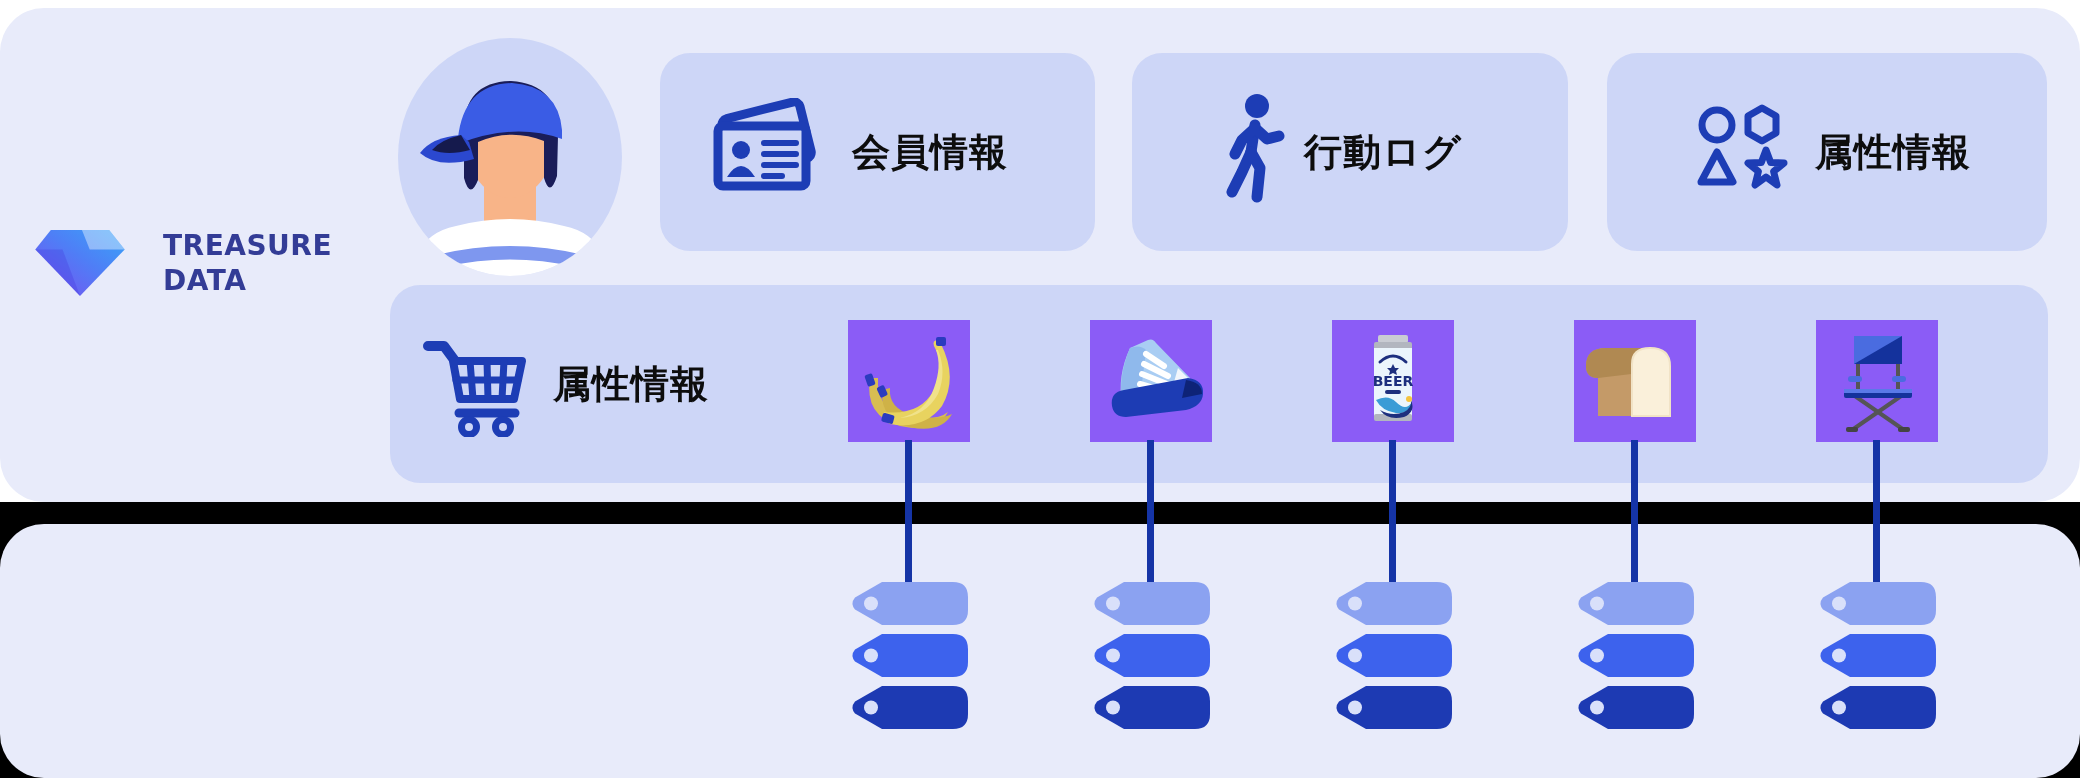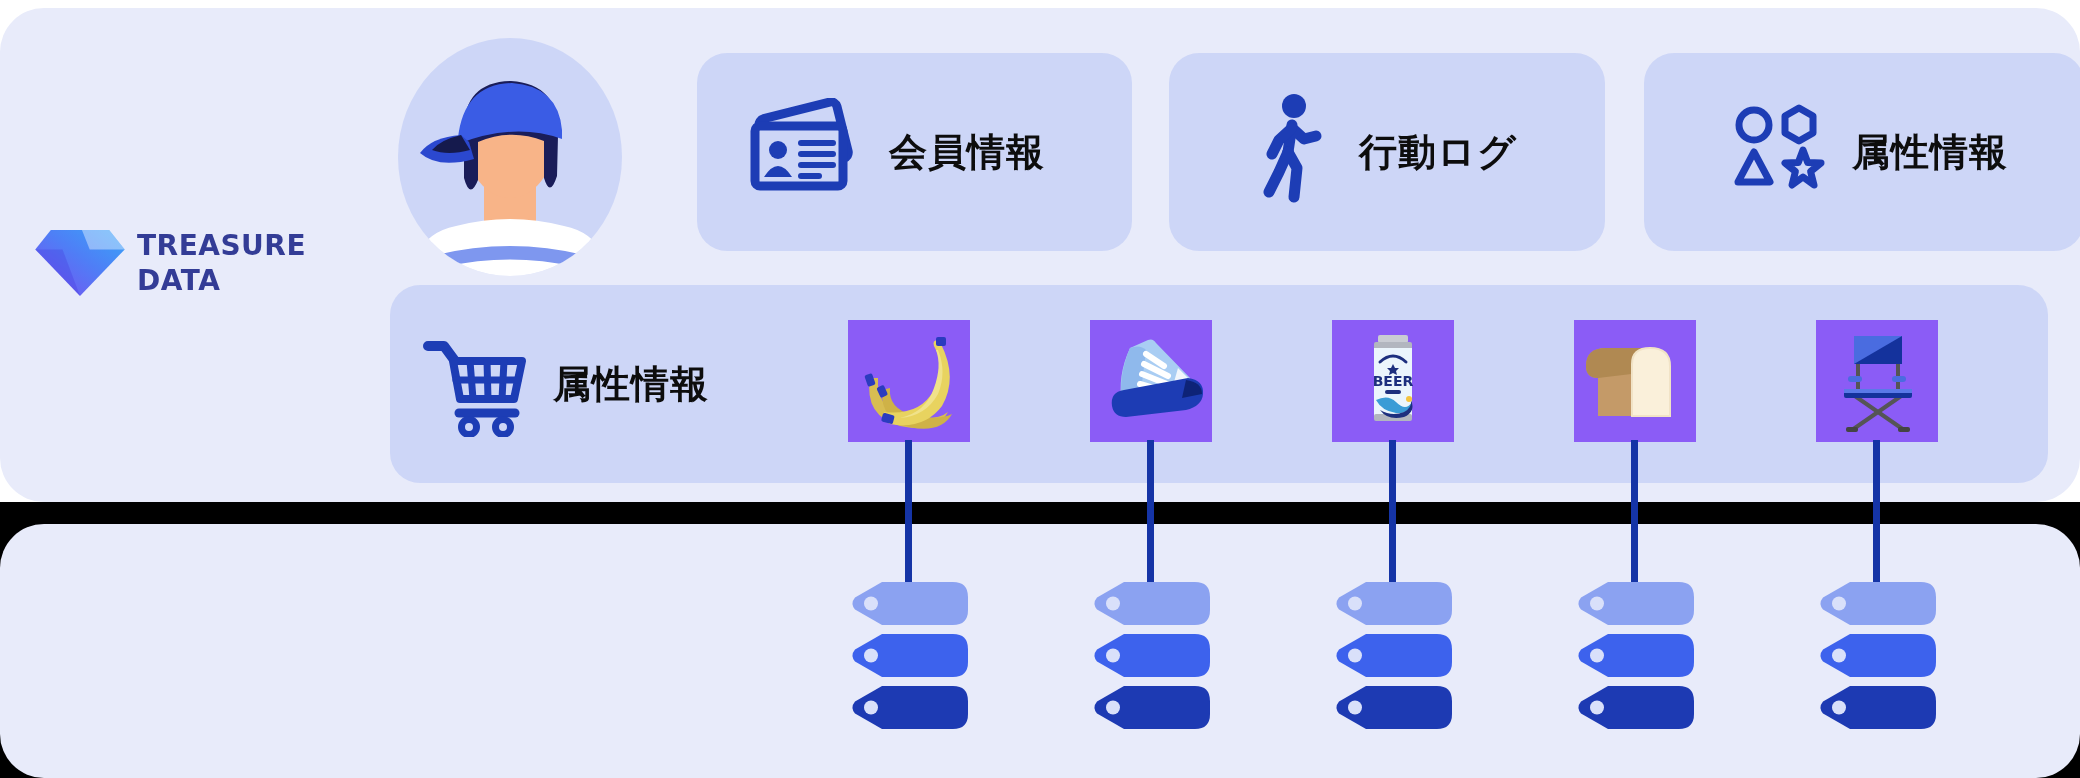--- a/index.html
+++ b/index.html
@@ -20,7 +20,7 @@
   
   .avatar{left:398px;top:30px;width:224px;height:238px;border-radius:50%;background:#cdd6f7;overflow:hidden;}
   
-  .card{background:#cdd6f7;border-radius:30px;margin-left:37px;}
+  .card{background:#cdd6f7;border-radius:30px;}
   .card .ic{position:absolute;top:50%;transform:translateY(-50%);}
   .jp{font-weight:700;font-size:38px;color:#0d0d0d;letter-spacing:1px;white-space:nowrap;}
   .card .jp{position:absolute;top:50%;transform:translateY(-50%);}

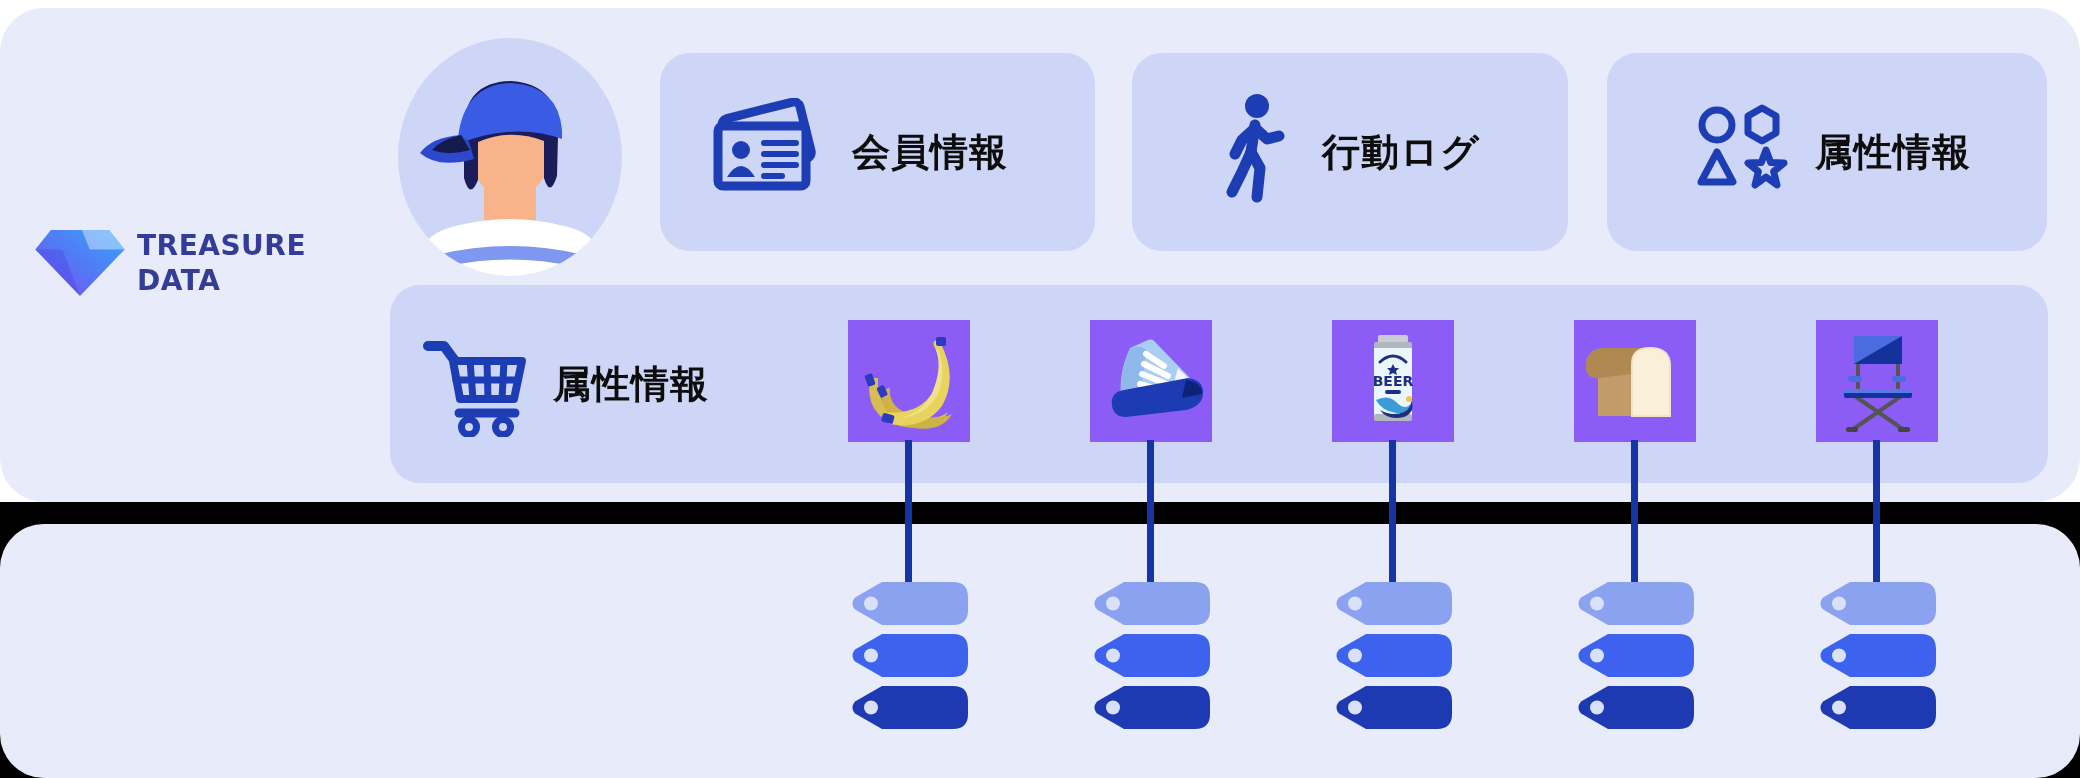--- a/index.html
+++ b/index.html
@@ -111,7 +111,7 @@
         </g>
       </svg>
     </span>
-    <span class="jp" style="left:190px">行動ログ</span>
+    <span class="jp" style="left:172px">行動ログ</span>
   </div>
 
   <div class="abs card card3">

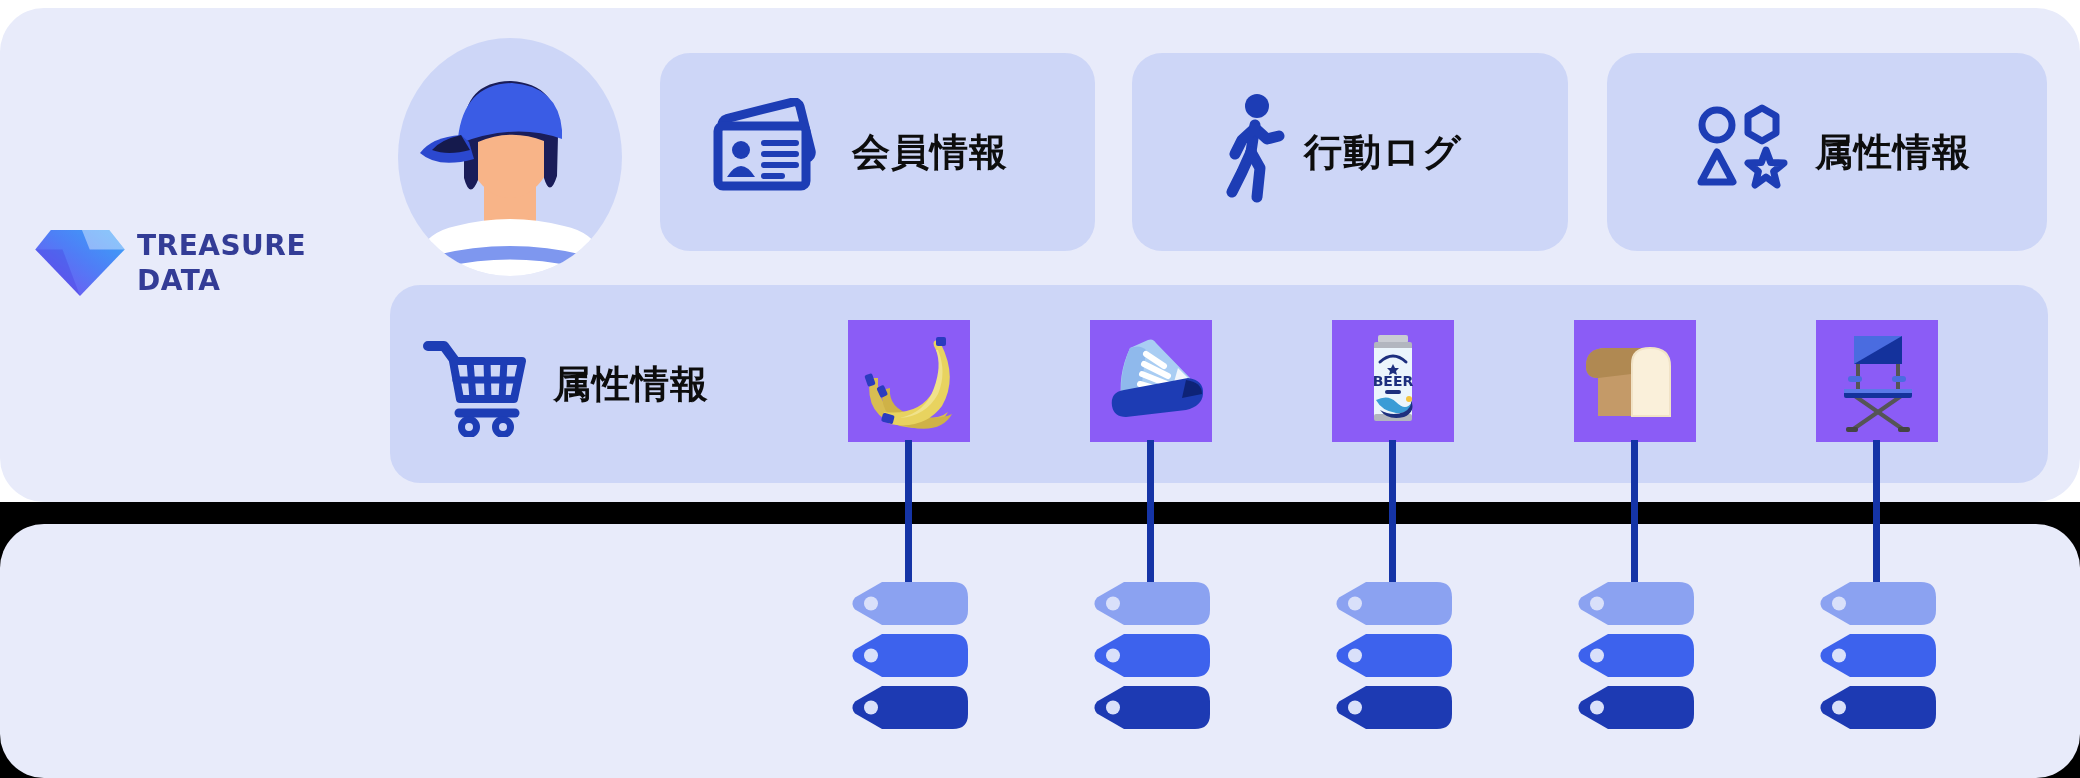--- a/index.html
+++ b/index.html
@@ -15,7 +15,7 @@
   .section-top{left:0;top:8px;width:2080px;height:494px;}
   .section-bottom{left:0;top:524px;width:2080px;height:254px;}
   
-  .td-logo{left:33px;top:220px;display:flex;align-items:flex-start;gap:10px;}
+  .td-logo{left:33px;top:220px;display:flex;align-items:flex-start;gap:36px;}
   .td-text{font-size:28px;font-weight:600;color:#333c96;line-height:35px;letter-spacing:.5px;margin-top:0px;}
   
   .avatar{left:398px;top:30px;width:224px;height:238px;border-radius:50%;background:#cdd6f7;overflow:hidden;}

